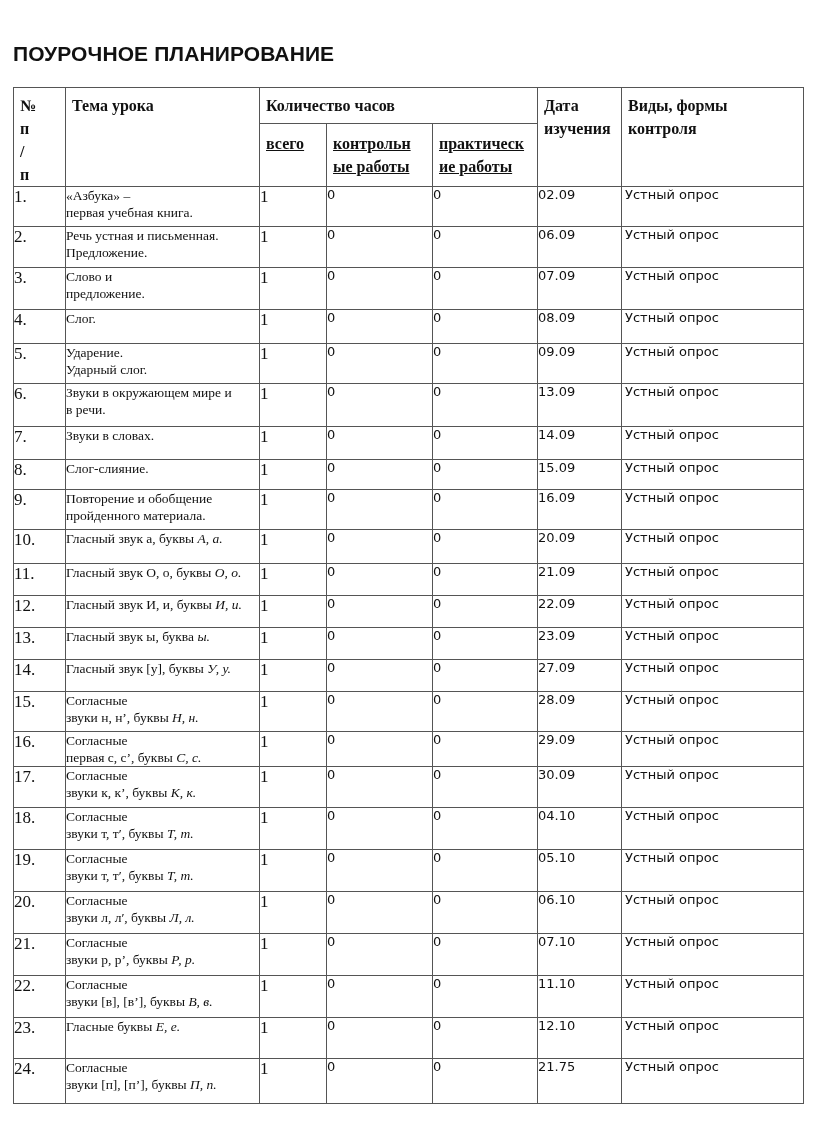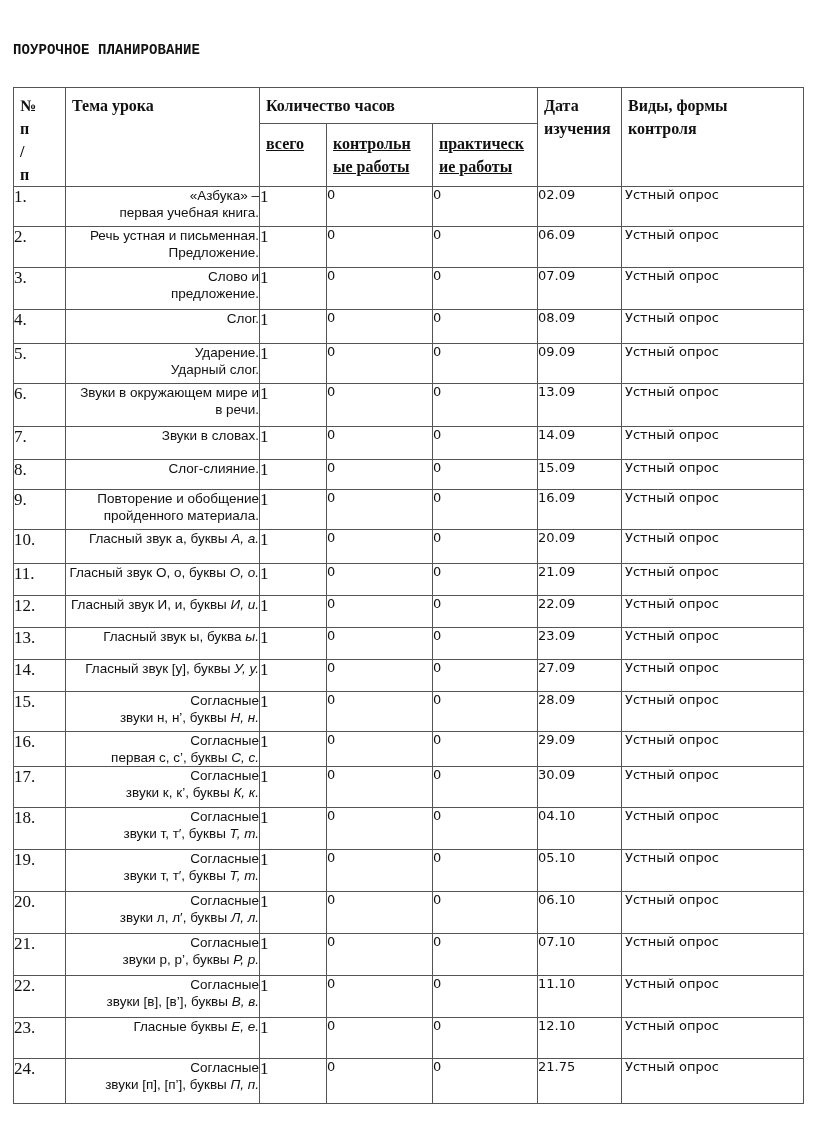--- a/index.html
+++ b/index.html
@@ -4,7 +4,7 @@
 <style>
   html, body { margin:0; padding:0; background:#ffffff; }
   body { width:816px; height:1126px; position:relative; overflow:hidden; color:#111; }
-  .title { position:absolute; left:13px; top:42px; font-family:Liberation Mono, monospace; font-weight:bold; font-size:14px; letter-spacing:0.1px; }
+  .title { position:absolute; left:13px; top:42px; font-family:Liberation Sans, sans-serif; font-weight:bold; font-size:21px; letter-spacing:0.1px; }
   table.plan { position:absolute; left:13px; top:87px; border-collapse:collapse; table-layout:fixed; }
   table.plan td, table.plan th { border:1px solid #555; vertical-align:top; padding:0; }
   th { font-family:"Liberation Serif", serif; font-weight:bold; font-size:16px; text-align:left; line-height:23px; }

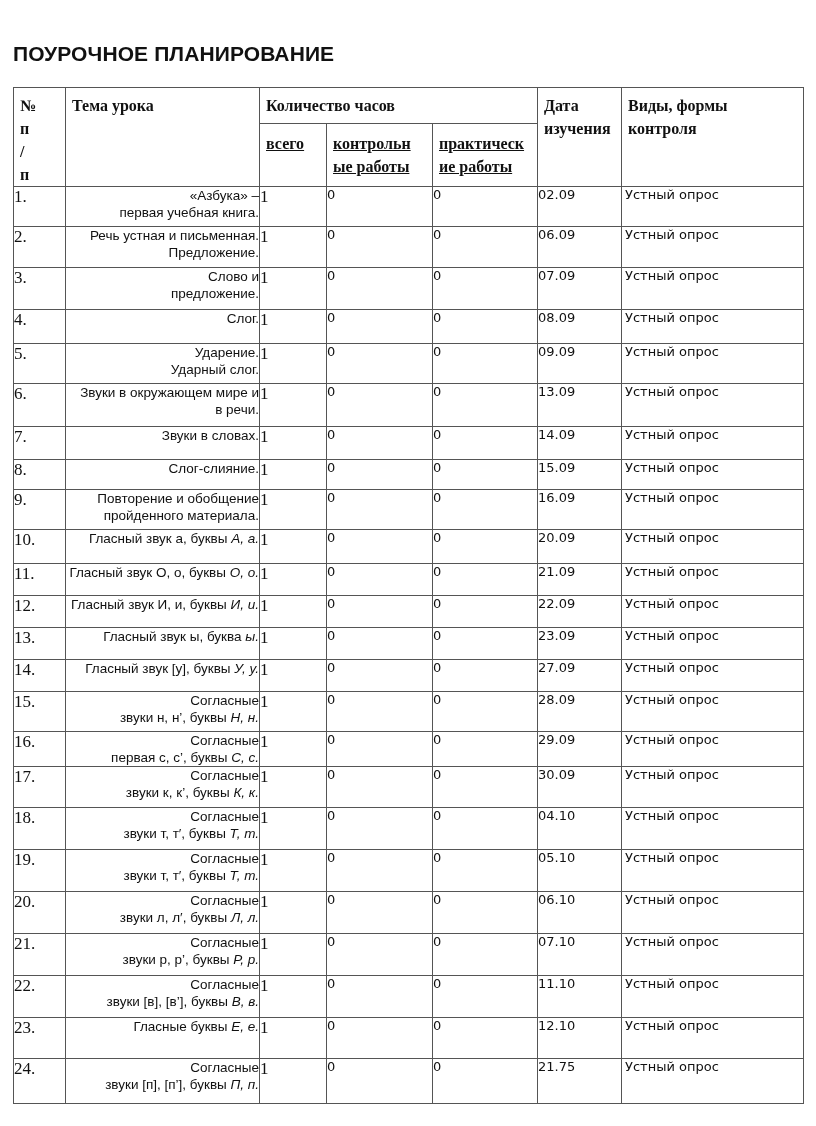--- a/index.html
+++ b/index.html
@@ -11,7 +11,7 @@
   th .inner { padding:6px 6px 0 6px; }
   th.sub .inner { padding:8px 6px 0 6px;text-decoration:underline; }
   td.num { font-family:"Liberation Serif", serif; font-size:17px; padding:0 0 0 7px; vertical-align:middle; }
-  td.topic { font-family:Liberation Sans, sans-serif; font-size:13.5px; line-height:17px; padding:1px 2px 0 2px;text-align:right; }
+  td.topic { font-family:Liberation Serif, serif; font-size:13.5px; line-height:17px; padding:1px 2px 0 2px; }
   td.topic i { font-style:italic; }
   td.total { font-family:"Liberation Serif", serif; font-size:17px; padding:0 0 0 7px; vertical-align:middle; }
   td.sans { font-family:"DejaVu Sans", sans-serif; font-size:13px; padding:6px 0 0 2px; line-height:16px; }

